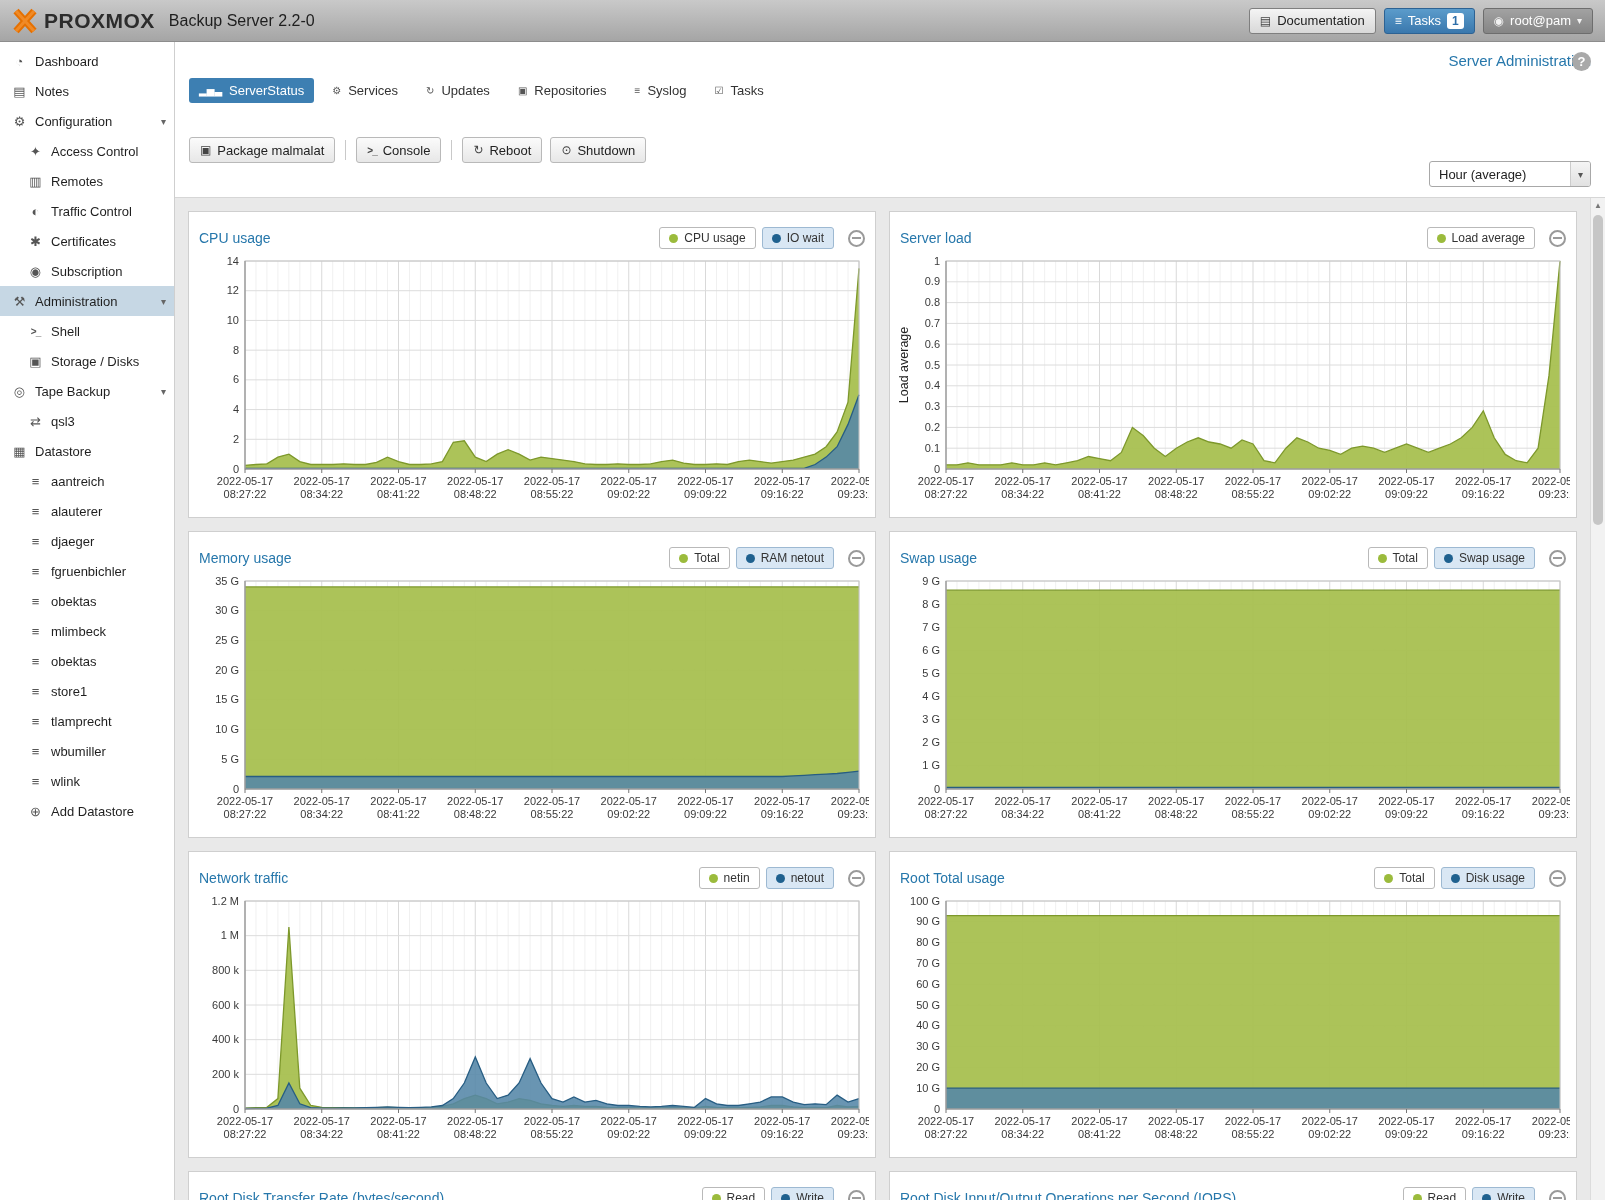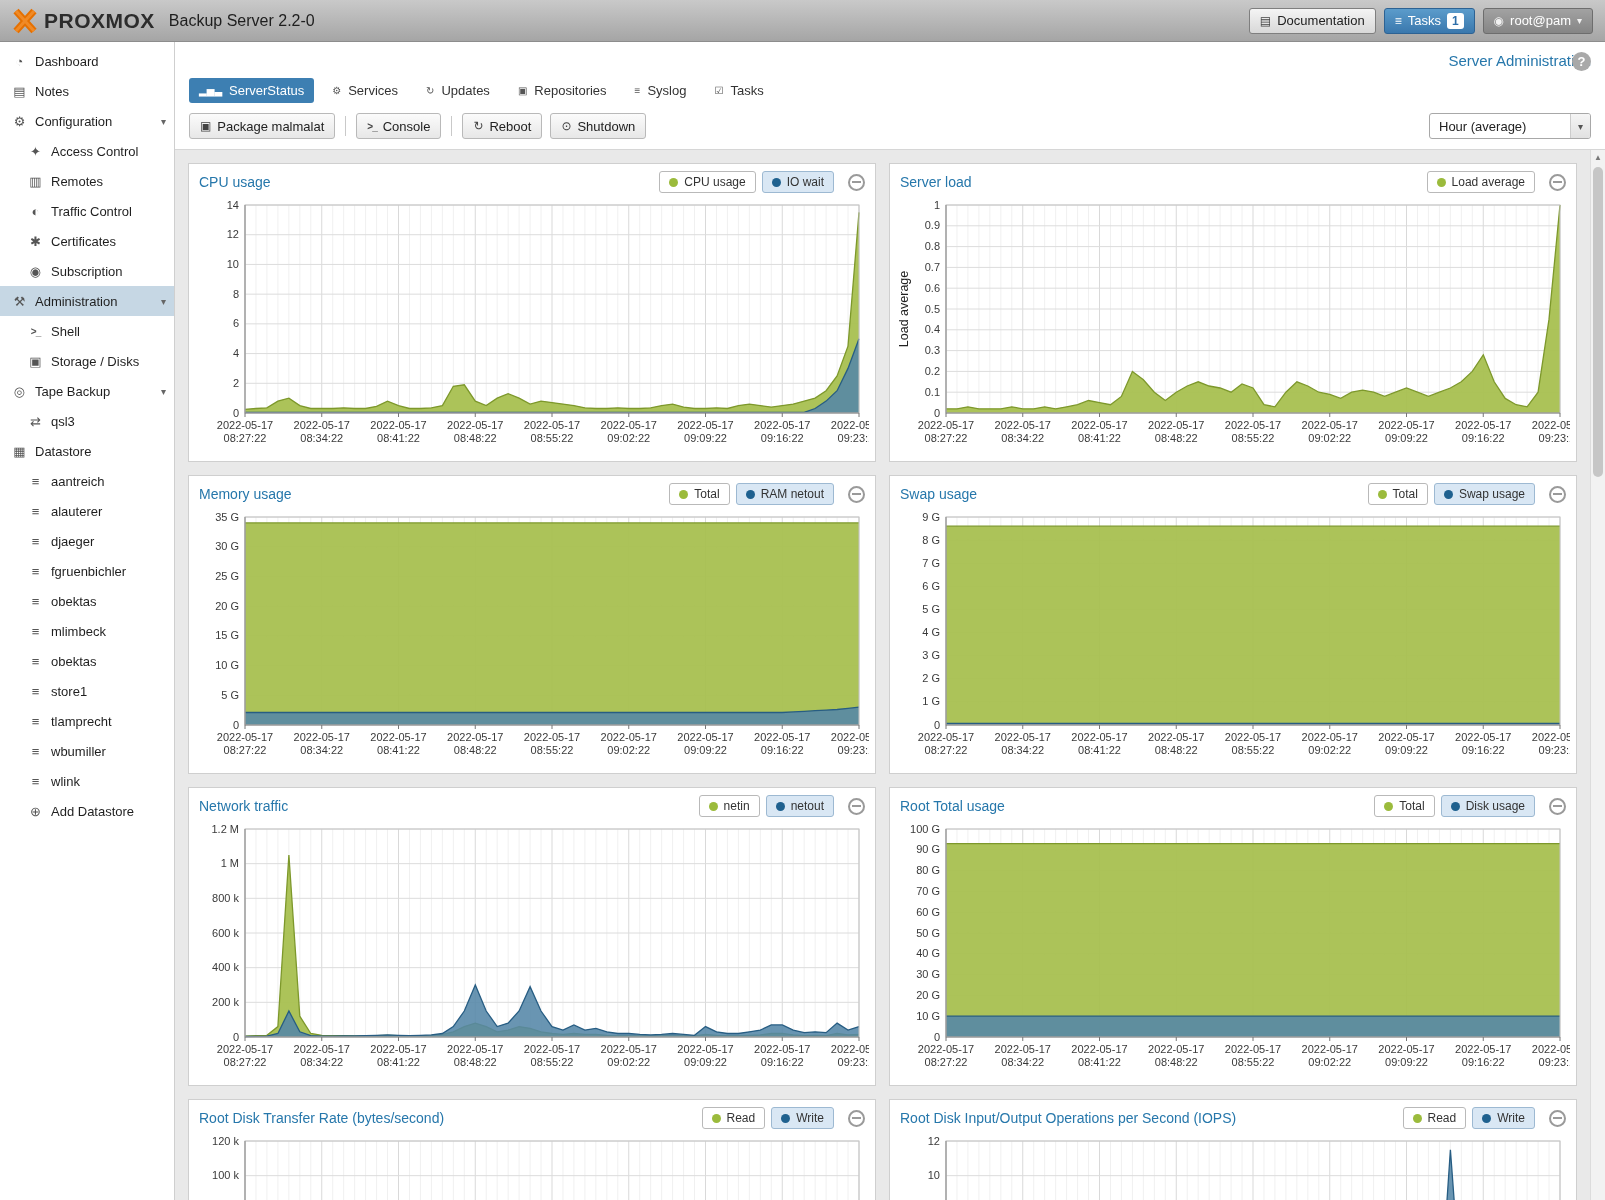--- a/index.html
+++ b/index.html
@@ -60,7 +60,7 @@
   .sep { width:1px; height:20px; background:#c9c9c9; margin:0 2px; }
   .combo { margin-left:auto; display:flex; align-items:center; height:26px; width:162px;
     border:1px solid #a8a8a8; border-radius:3px; background:#fff; position:relative;
-    font-size:13px; color:#222; padding-left:9px; cursor:pointer; }
+    font-size:13px; color:#222; padding-left:9px; cursor:pointer;margin-top:48px; }
   .combo .trig { position:absolute; right:0; top:0; bottom:0; width:20px; border-left:1px solid #ccc;
     display:flex; align-items:center; justify-content:center;
     background:linear-gradient(#f5f5f5,#e1e1e1); color:#555; font-size:10px; border-radius:0 2px 2px 0; }

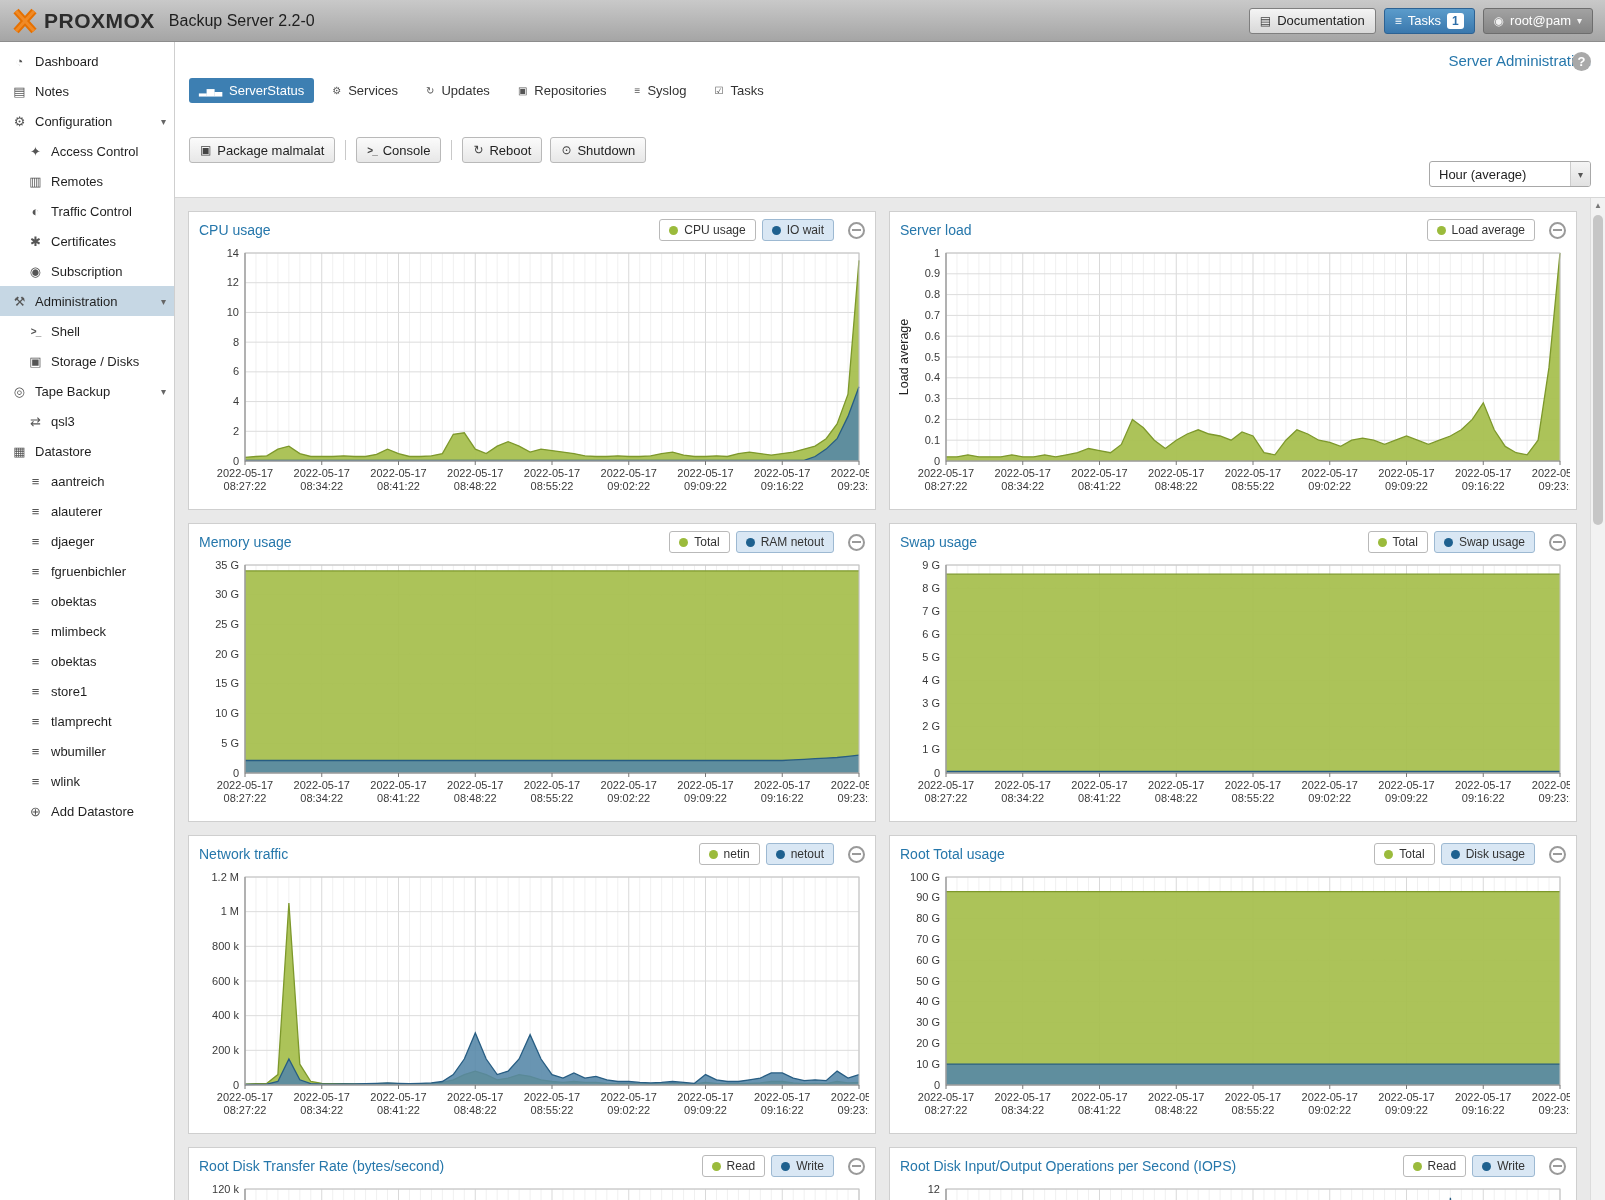--- a/index.html
+++ b/index.html
@@ -69,7 +69,7 @@
   .chart-region { position:relative; flex:1; background:#e9e9e9; overflow:hidden; }
   .charts { display:grid; grid-template-columns:1fr 1fr; gap:13px; padding:13px 29px 13px 13px; }
   .panel { background:#fff; border:1px solid #cfcfcf; }
-  .panel-h { display:flex; align-items:center; padding:7px 10px 4px 10px; }
+  .panel-h { display:flex; align-items:center; padding:15px 10px 4px 10px; }
   .panel-title { color:#2677ab; font-size:14px; }
   .legend { margin-left:auto; display:flex; gap:6px; align-items:center; }
   .pill { display:inline-flex; align-items:center; gap:6px; height:22px; padding:0 9px;

